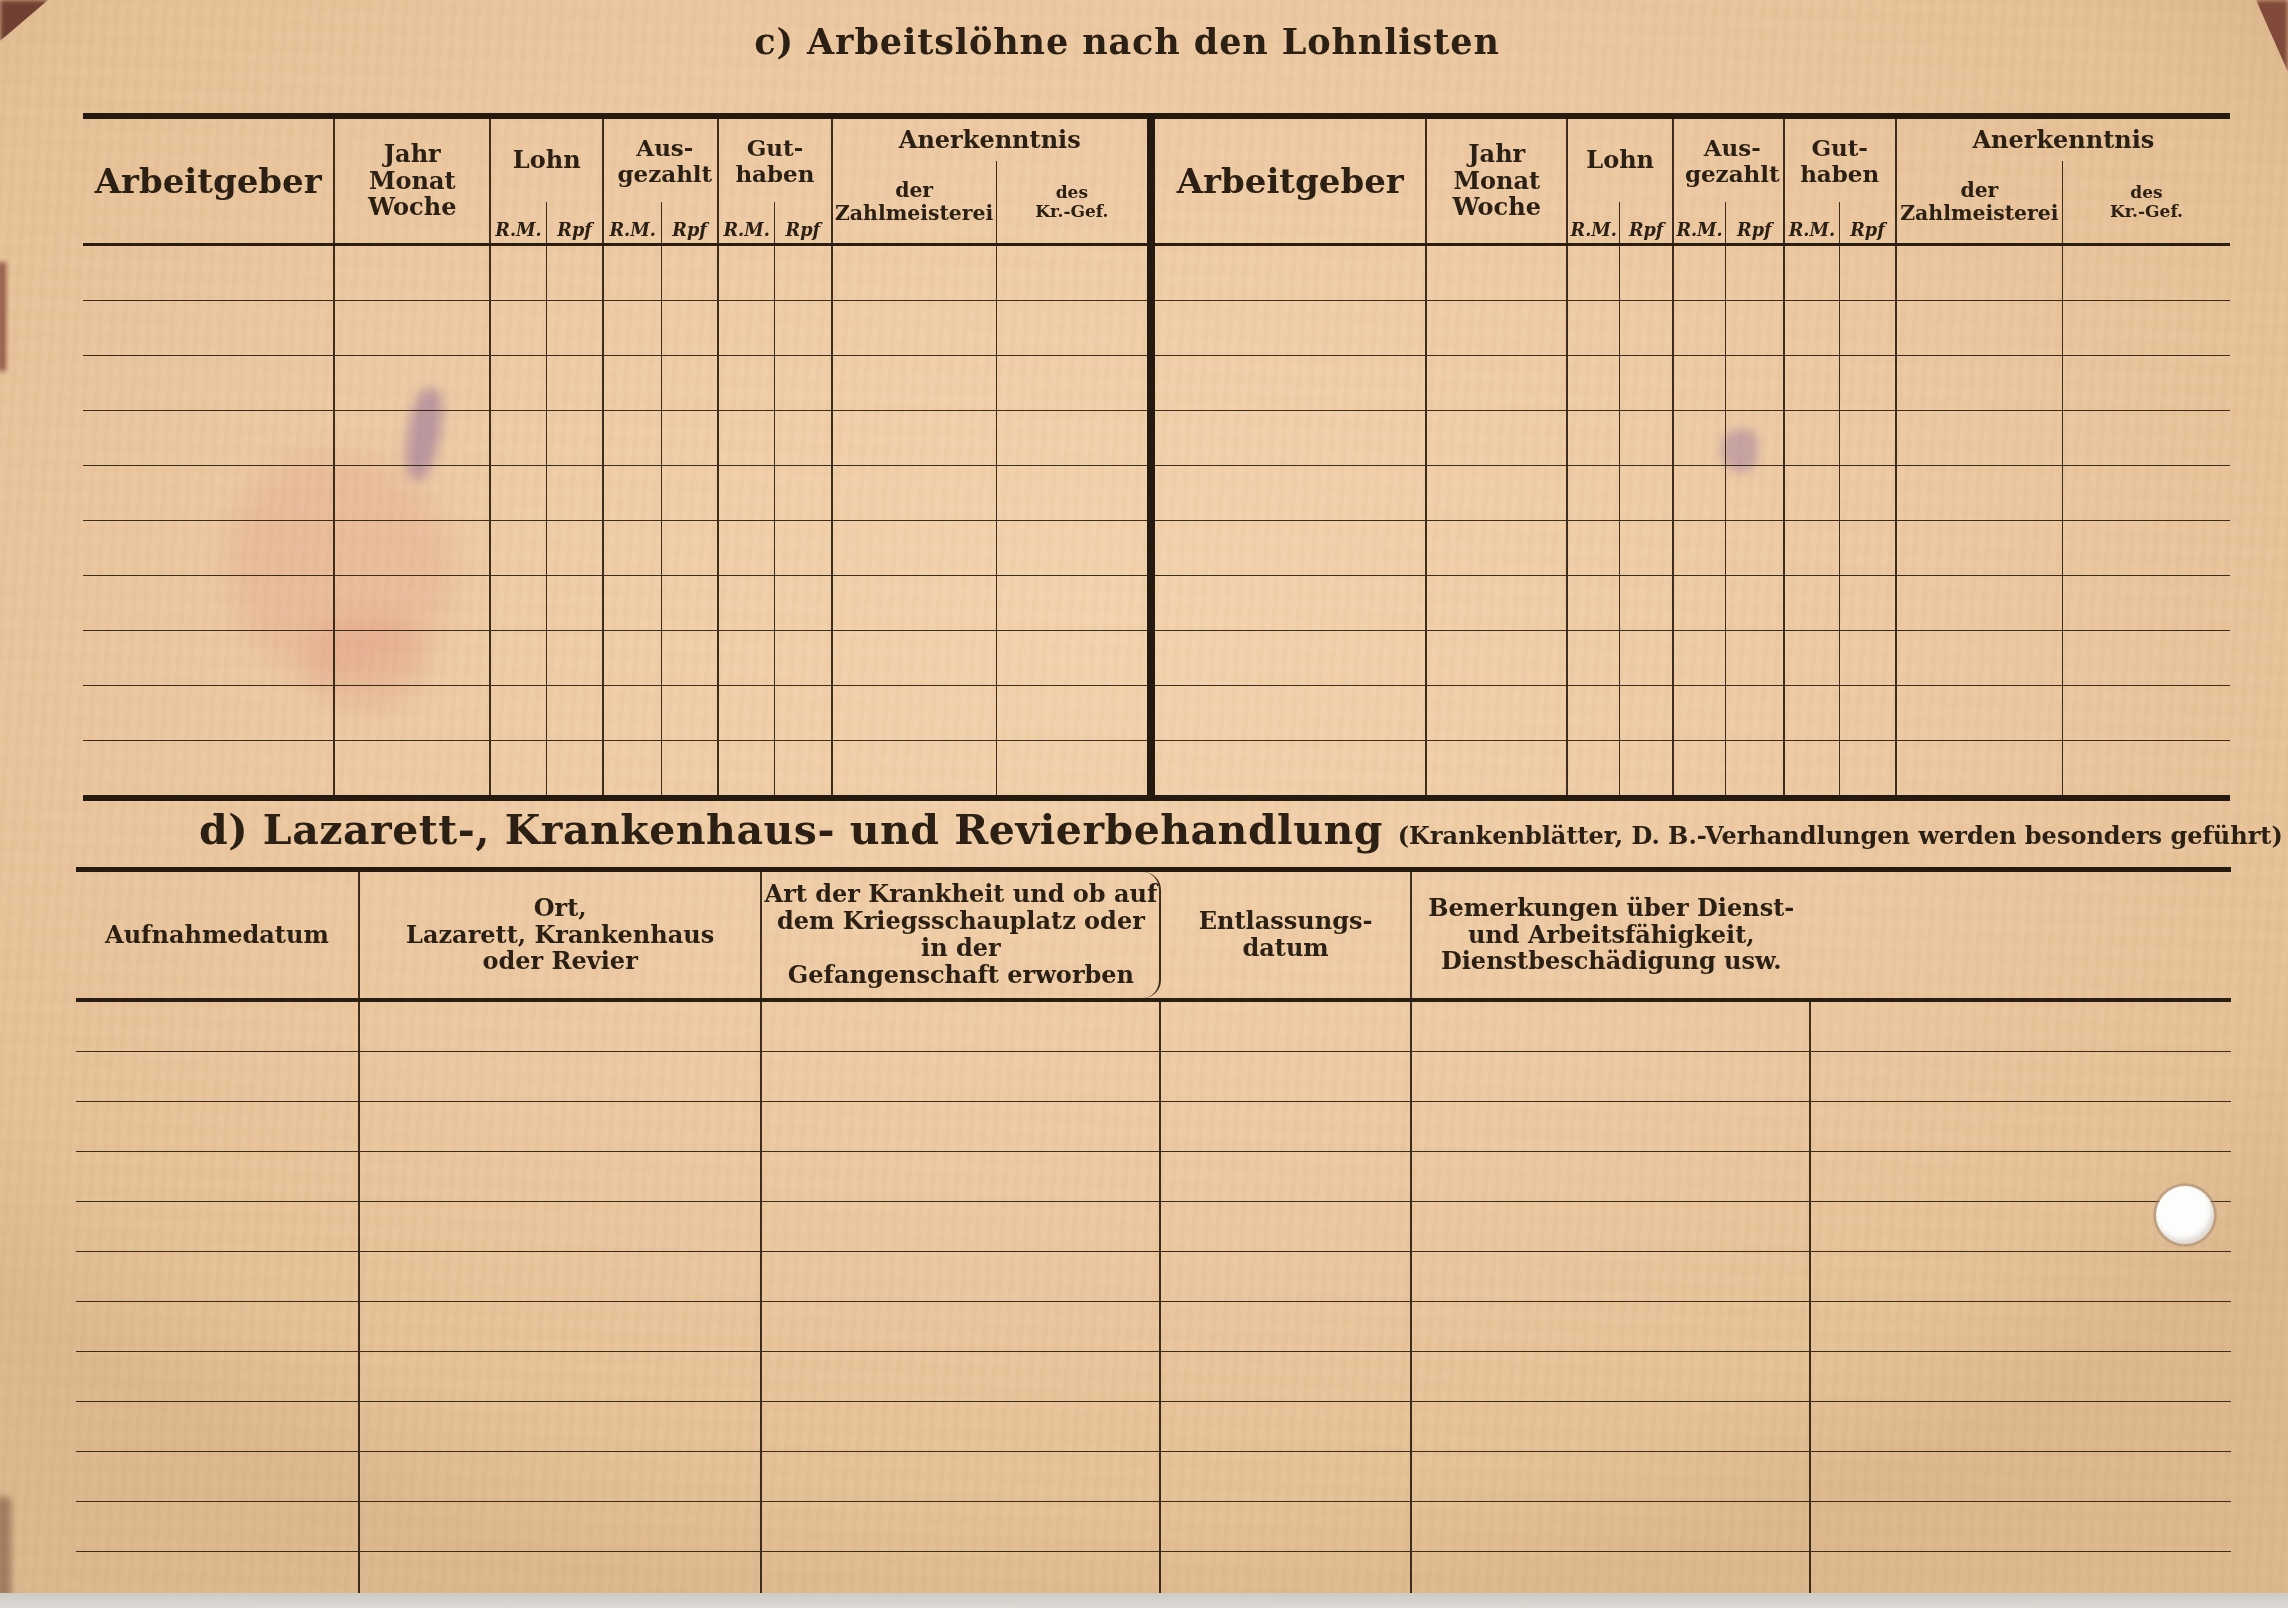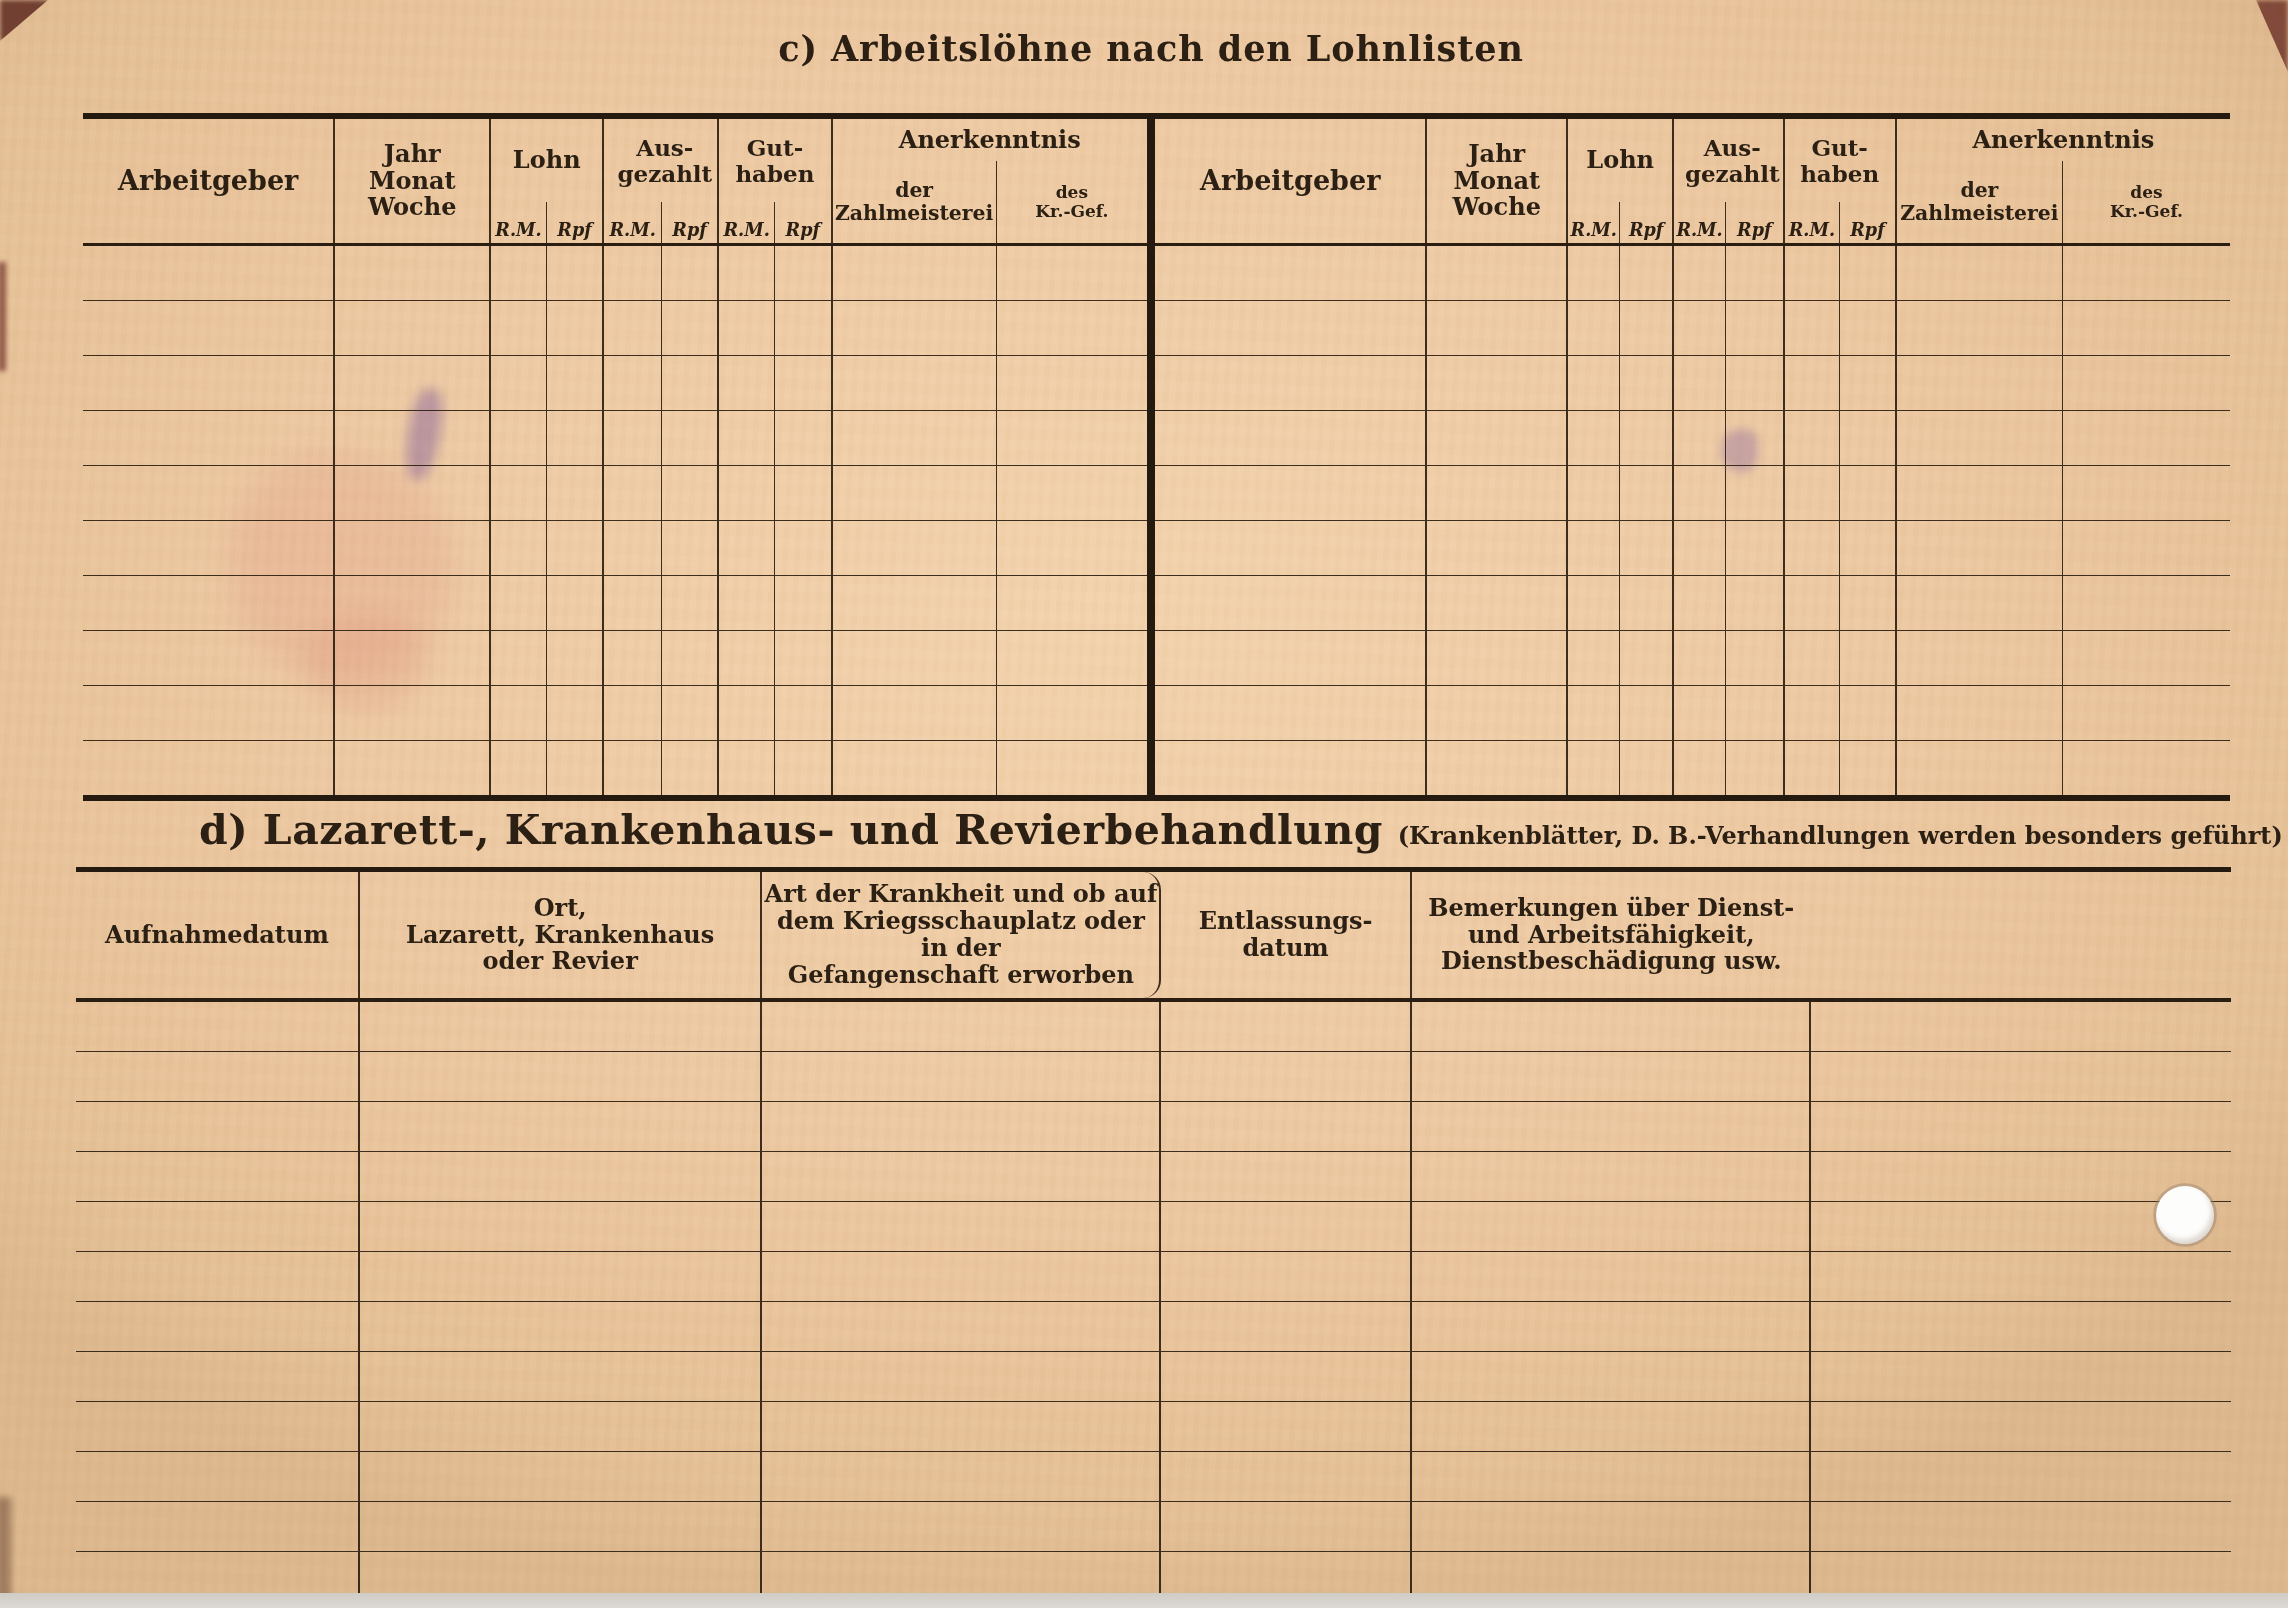--- a/index.html
+++ b/index.html
@@ -24,8 +24,8 @@
       repeating-linear-gradient(2deg, rgba(255,255,255,.02) 0 10.2px, rgba(120,80,40,.02) 10.2px 21.3px);}
 
   .title-c{
-    position:absolute;top:28px;left:1127px;transform:translateX(-50%);
-    font-size:35px;font-weight:bold;letter-spacing:0.9px;white-space:nowrap;margin-left:24px;
+    position:absolute;top:21px;left:1127px;transform:translateX(-50%);
+    font-size:35px;font-weight:bold;letter-spacing:0.9px;white-space:nowrap;
   }
   .title-d{
     position:absolute;top:806px;left:199px;white-space:nowrap;

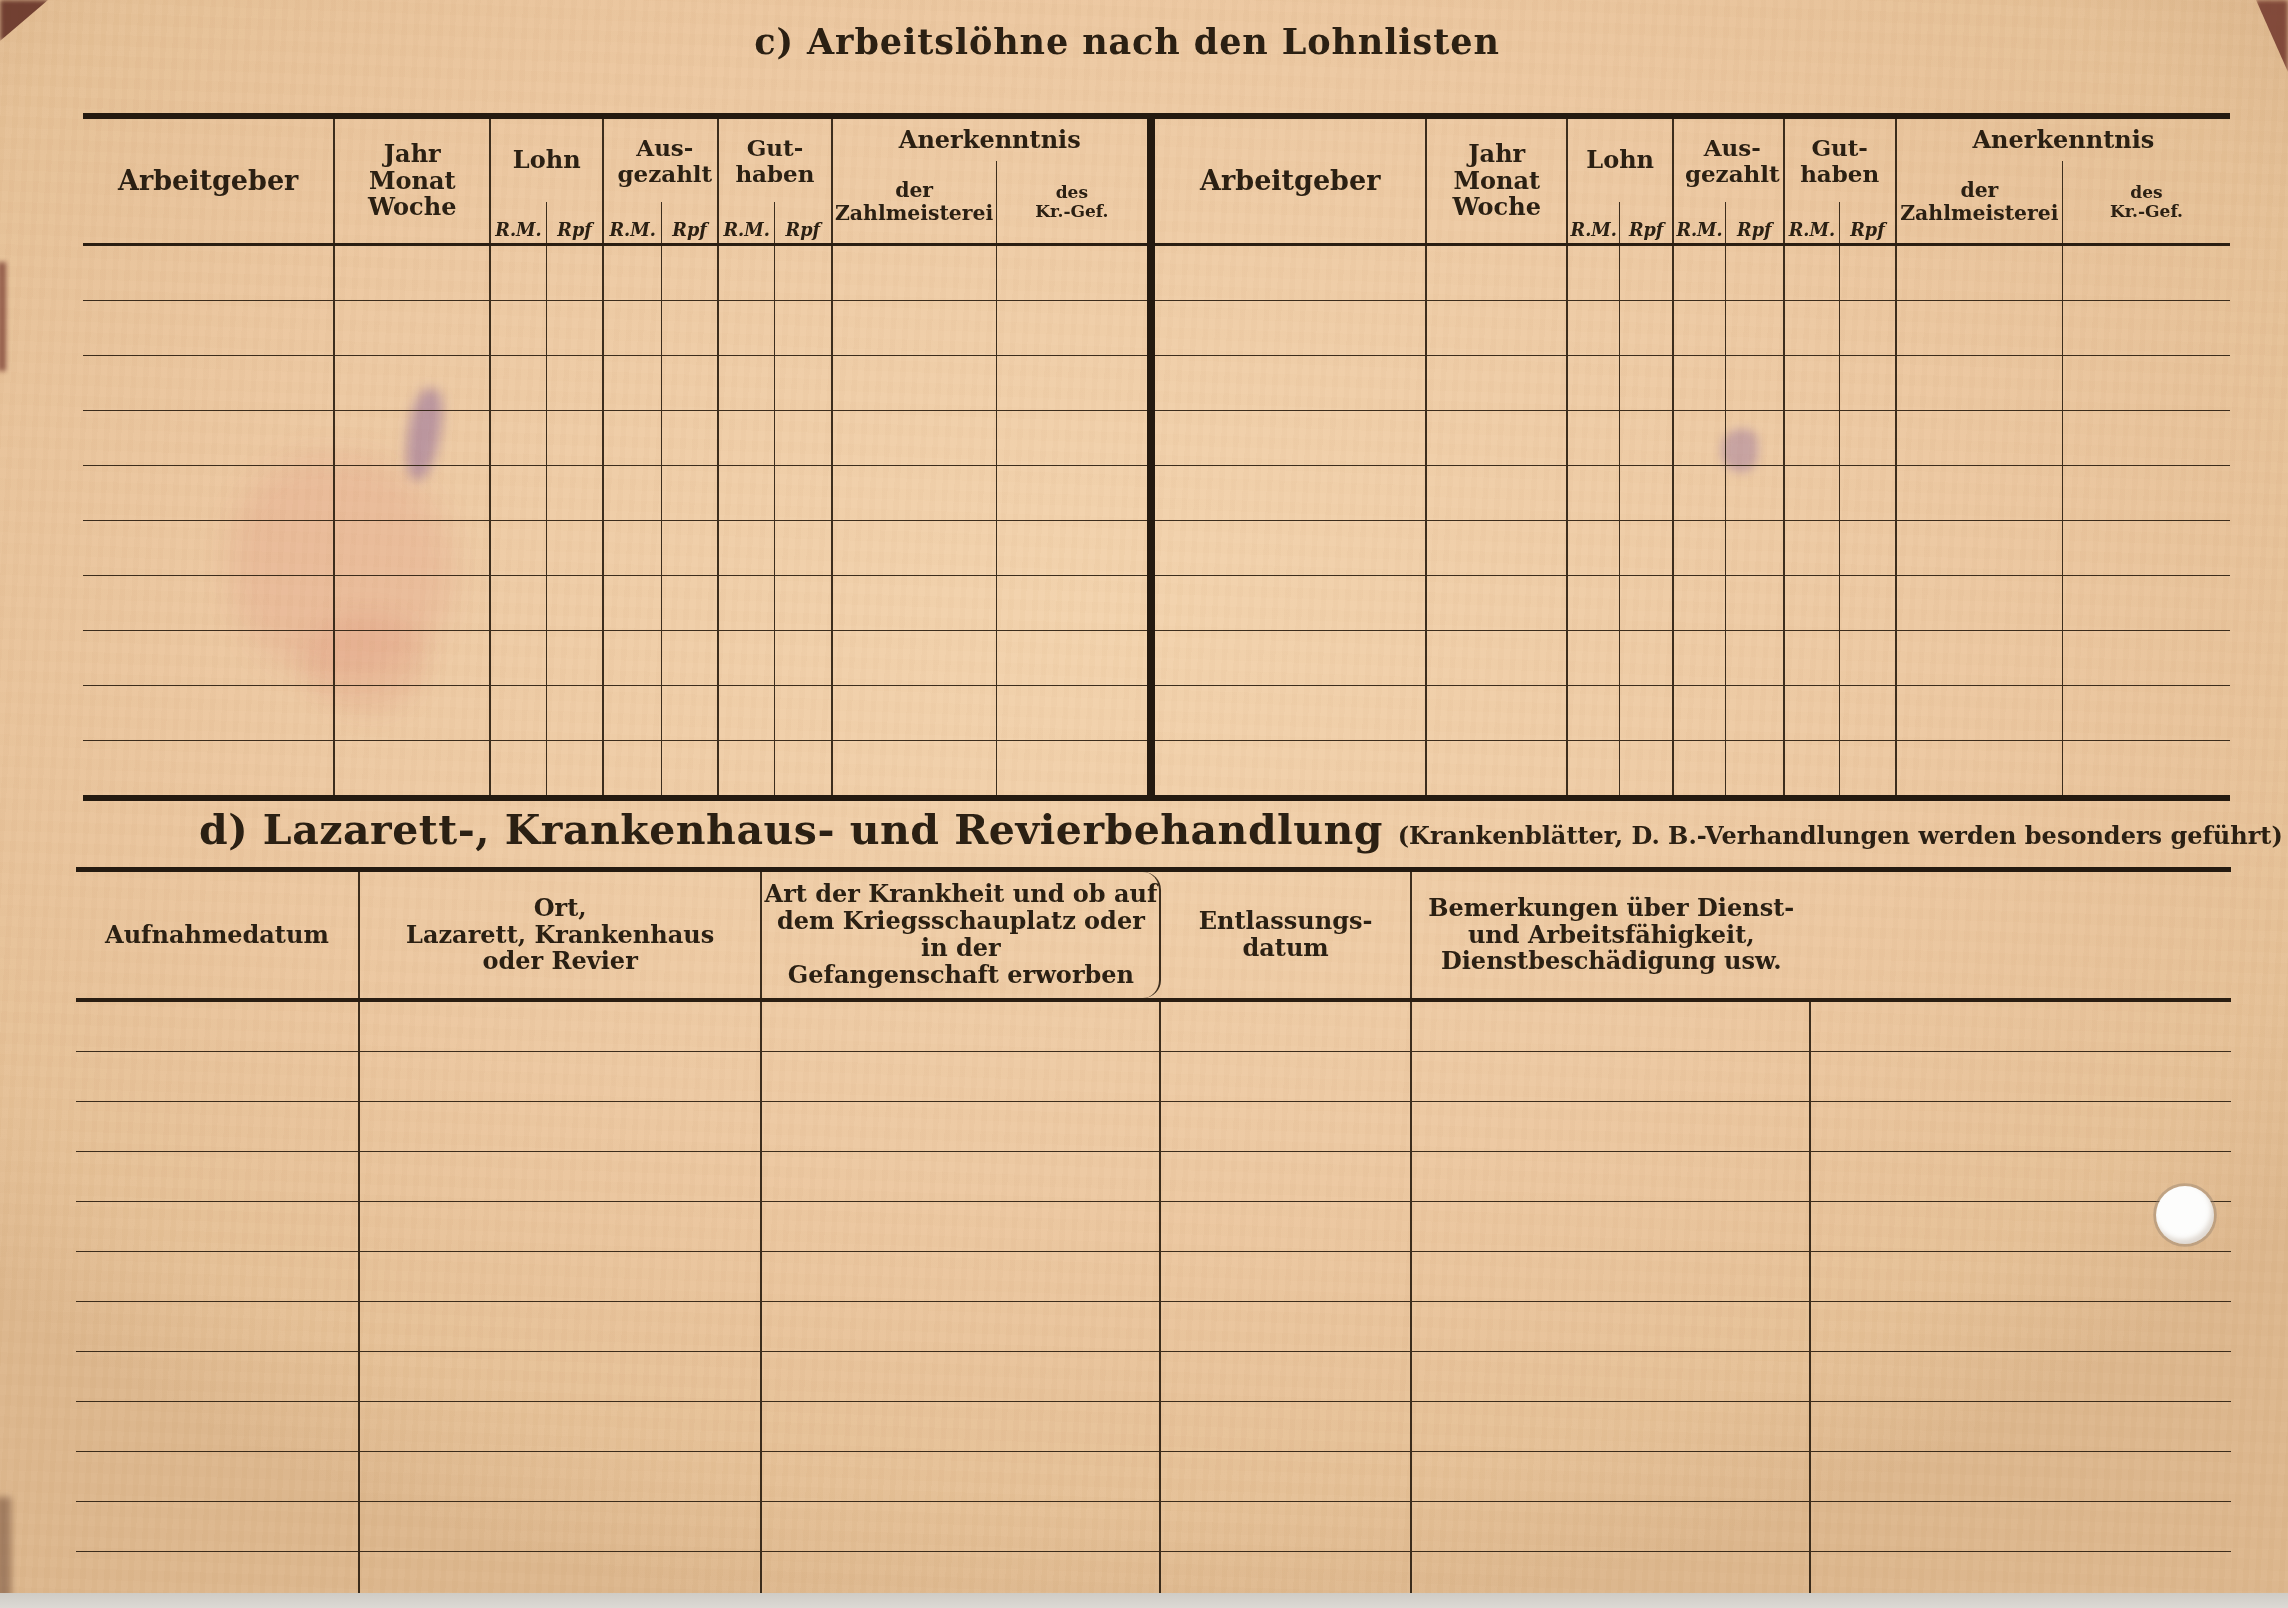--- a/index.html
+++ b/index.html
@@ -51,7 +51,7 @@
   .chead{grid-template-rows:42px 41px 41px;border-bottom:3.7px solid #2a1e12;}
   .hcell{display:flex;align-items:center;justify-content:center;text-align:center;
     font-weight:bold;line-height:1.12;}
-  .hc-arbeitgeber{grid-area:1/1/4/2;border-right:2.8px solid var(--ln);font-size:27px;}
+  .hc-arbeitgeber{grid-area:1/1/4/2;border-right:2.8px solid var(--ln);font-size:34px;}
   .hc-jahr{grid-area:1/2/4/3;border-right:2.8px solid var(--ln);font-size:24px;}
   .hc-lohn{grid-area:1/3/3/5;border-right:2.8px solid var(--ln);font-size:24px;}
   .hc-aus{grid-area:1/5/3/7;border-right:2.8px solid var(--ln);font-size:23px;padding-left:8px;}

